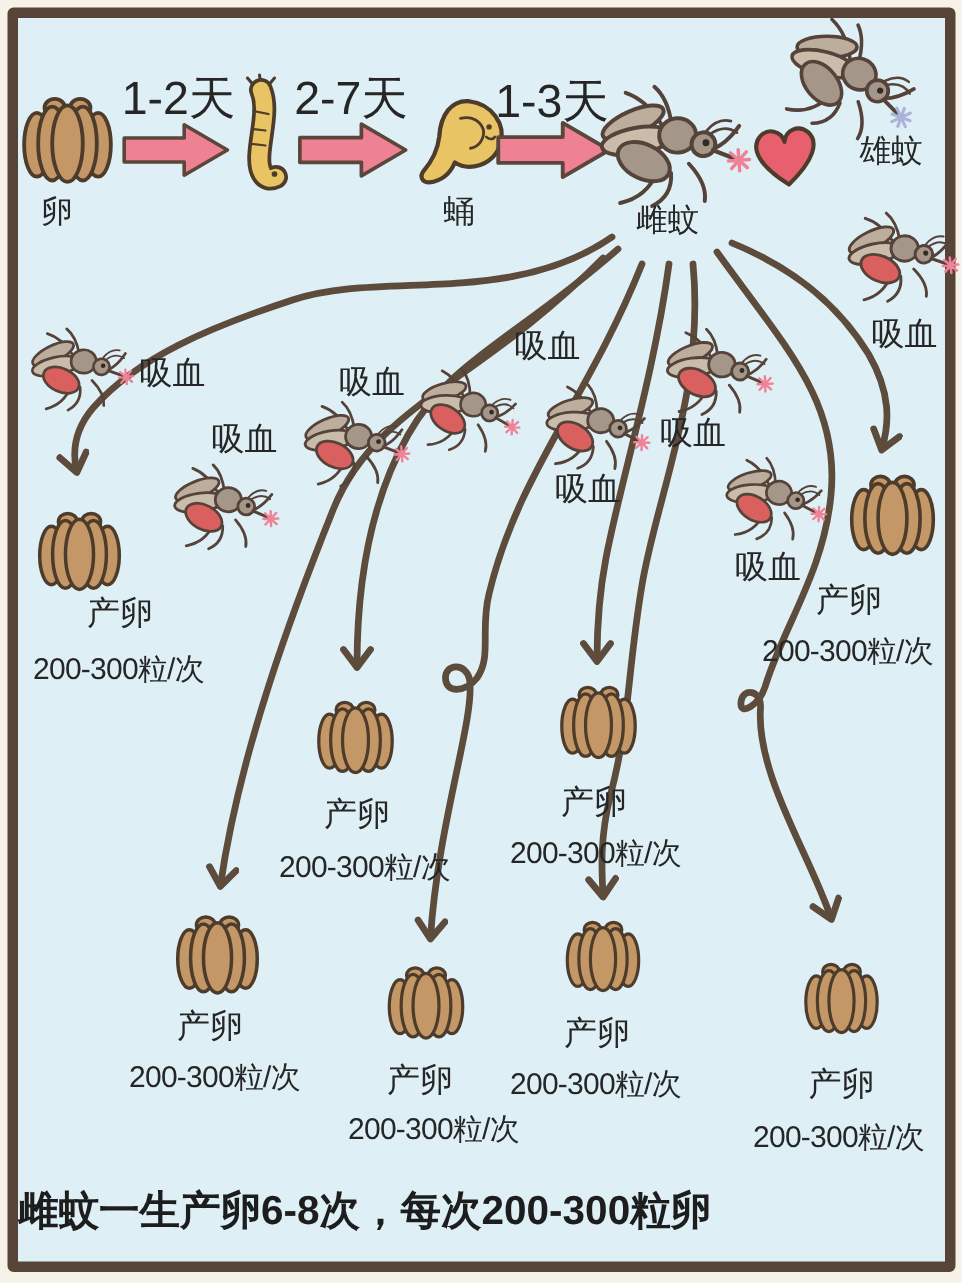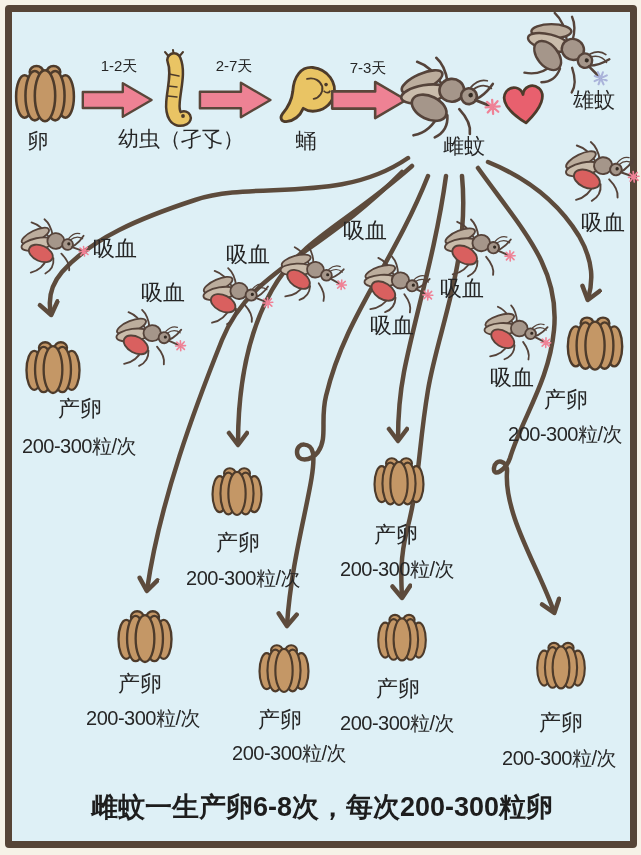--- a/index.html
+++ b/index.html
@@ -15,7 +15,7 @@
   svg.art{position:absolute;left:0;top:0;width:641px;height:855px}
   .lbl{position:absolute;transform:translate(-50%,-50%);white-space:nowrap;
     font-size:22px;font-weight:500;color:var(--text);z-index:5}
-  .day{font-size:15px}
+  .day{font-size:31px}
   .stageLbl{font-size:21px}
   .amount{font-size:20px;letter-spacing:-0.5px}
   .banner{position:absolute;left:12px;width:620px;top:807px;transform:translateY(-50%);

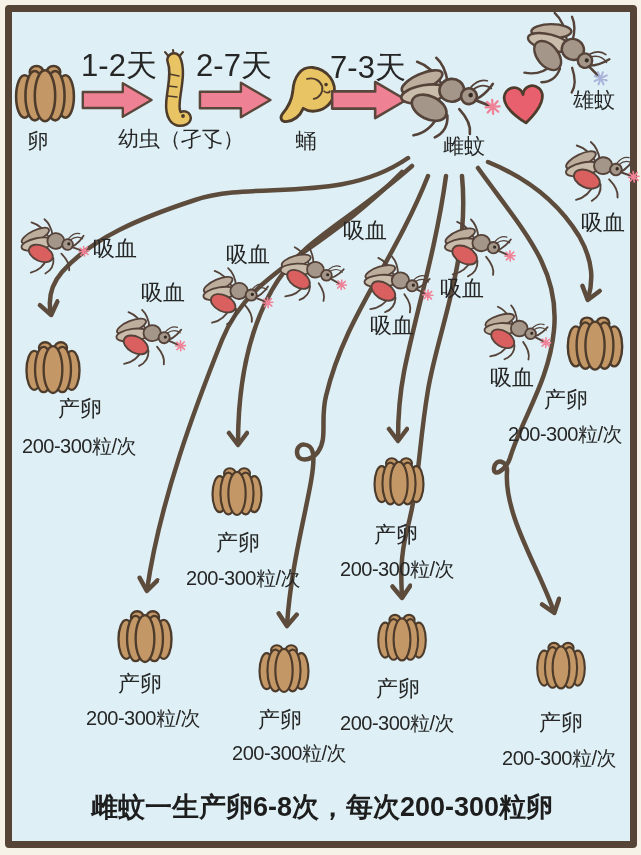--- a/index.html
+++ b/index.html
@@ -192,7 +192,7 @@
   <div class="lbl stageLbl" style="left:181px;top:139px">幼虫（孑孓）</div>
   <div class="lbl day" style="left:234px;top:66px">2-7天</div>
   <div class="lbl stageLbl" style="left:306px;top:141px">蛹</div>
-  <div class="lbl day" style="left:368px;top:68px">7-3天</div>
+  <div class="lbl day" style="left:368px;top:68px">1-3天</div>
   <div class="lbl stageLbl" style="left:464px;top:146px">雌蚊</div>
   <div class="lbl stageLbl" style="left:594px;top:100px">雄蚊</div>
 

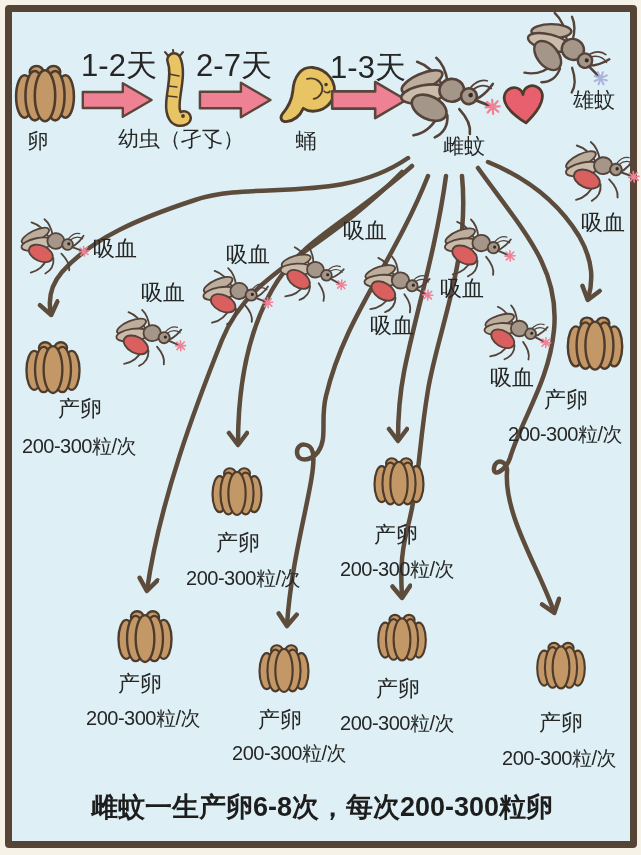--- a/index.html
+++ b/index.html
@@ -189,7 +189,6 @@
 
   <div class="lbl stageLbl" style="left:38px;top:141px">卵</div>
   <div class="lbl day" style="left:119px;top:66px">1-2天</div>
-  <div class="lbl stageLbl" style="left:181px;top:139px">幼虫（孑孓）</div>
   <div class="lbl day" style="left:234px;top:66px">2-7天</div>
   <div class="lbl stageLbl" style="left:306px;top:141px">蛹</div>
   <div class="lbl day" style="left:368px;top:68px">1-3天</div>

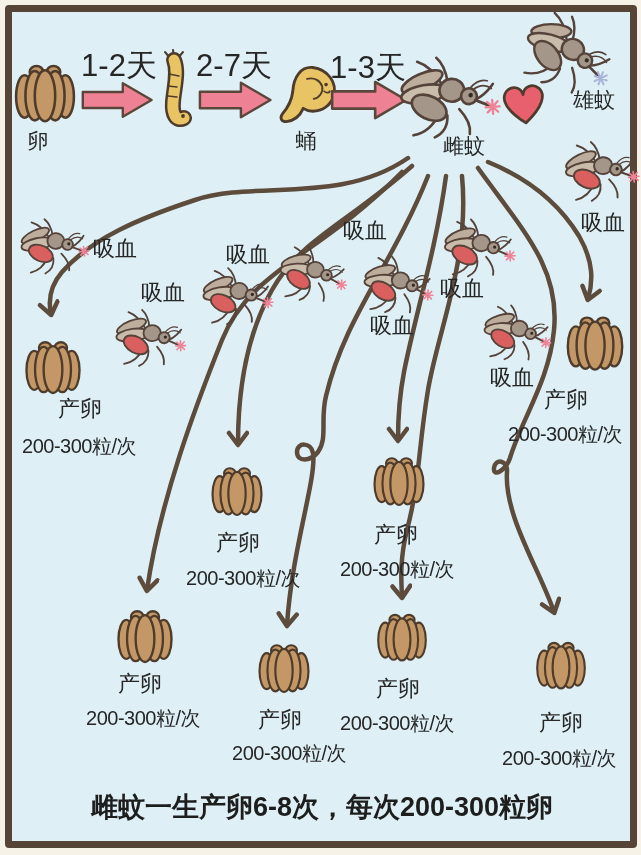--- a/index.html
+++ b/index.html
@@ -192,7 +192,7 @@
   <div class="lbl day" style="left:234px;top:66px">2-7天</div>
   <div class="lbl stageLbl" style="left:306px;top:141px">蛹</div>
   <div class="lbl day" style="left:368px;top:68px">1-3天</div>
-  <div class="lbl stageLbl" style="left:464px;top:146px">雌蚊</div>
+  <div class="lbl stageLbl" style="left:445px;top:146px">雌蚊</div>
   <div class="lbl stageLbl" style="left:594px;top:100px">雄蚊</div>
 
   <div class="lbl" style="left:115px;top:249px">吸血</div>

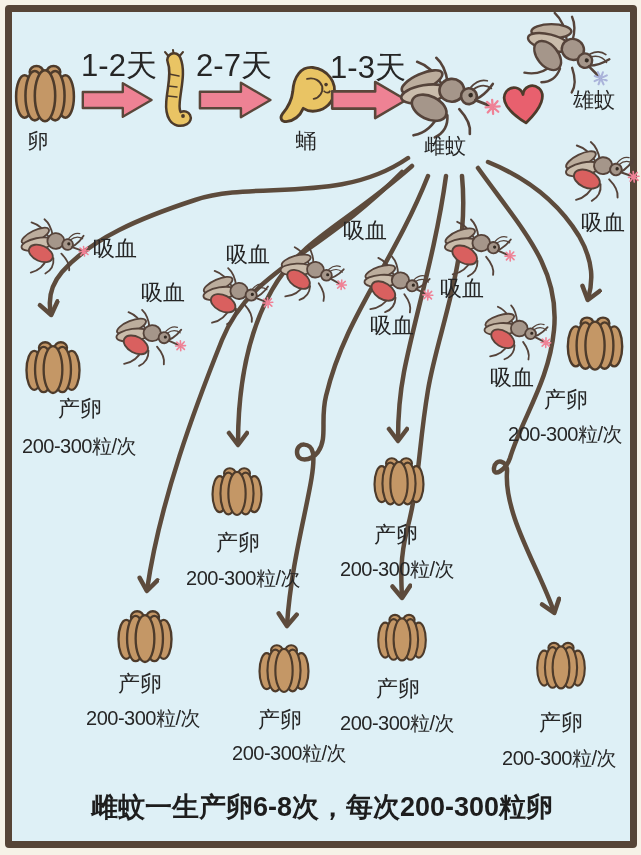--- a/index.html
+++ b/index.html
@@ -19,7 +19,7 @@
   .stageLbl{font-size:21px}
   .amount{font-size:20px;letter-spacing:-0.5px}
   .banner{position:absolute;left:12px;width:620px;top:807px;transform:translateY(-50%);
-    text-align:center;font-size:27px;font-weight:700;color:#1d1d1d;z-index:5}
+    font-size:27px;font-weight:700;color:#1d1d1d;z-index:5}
   .flow{stroke:var(--line);stroke-width:4.5;fill:none;stroke-linecap:round}
   .fed{--belly:var(--blood-fill)}
   .male{--spark:#aab3da}

